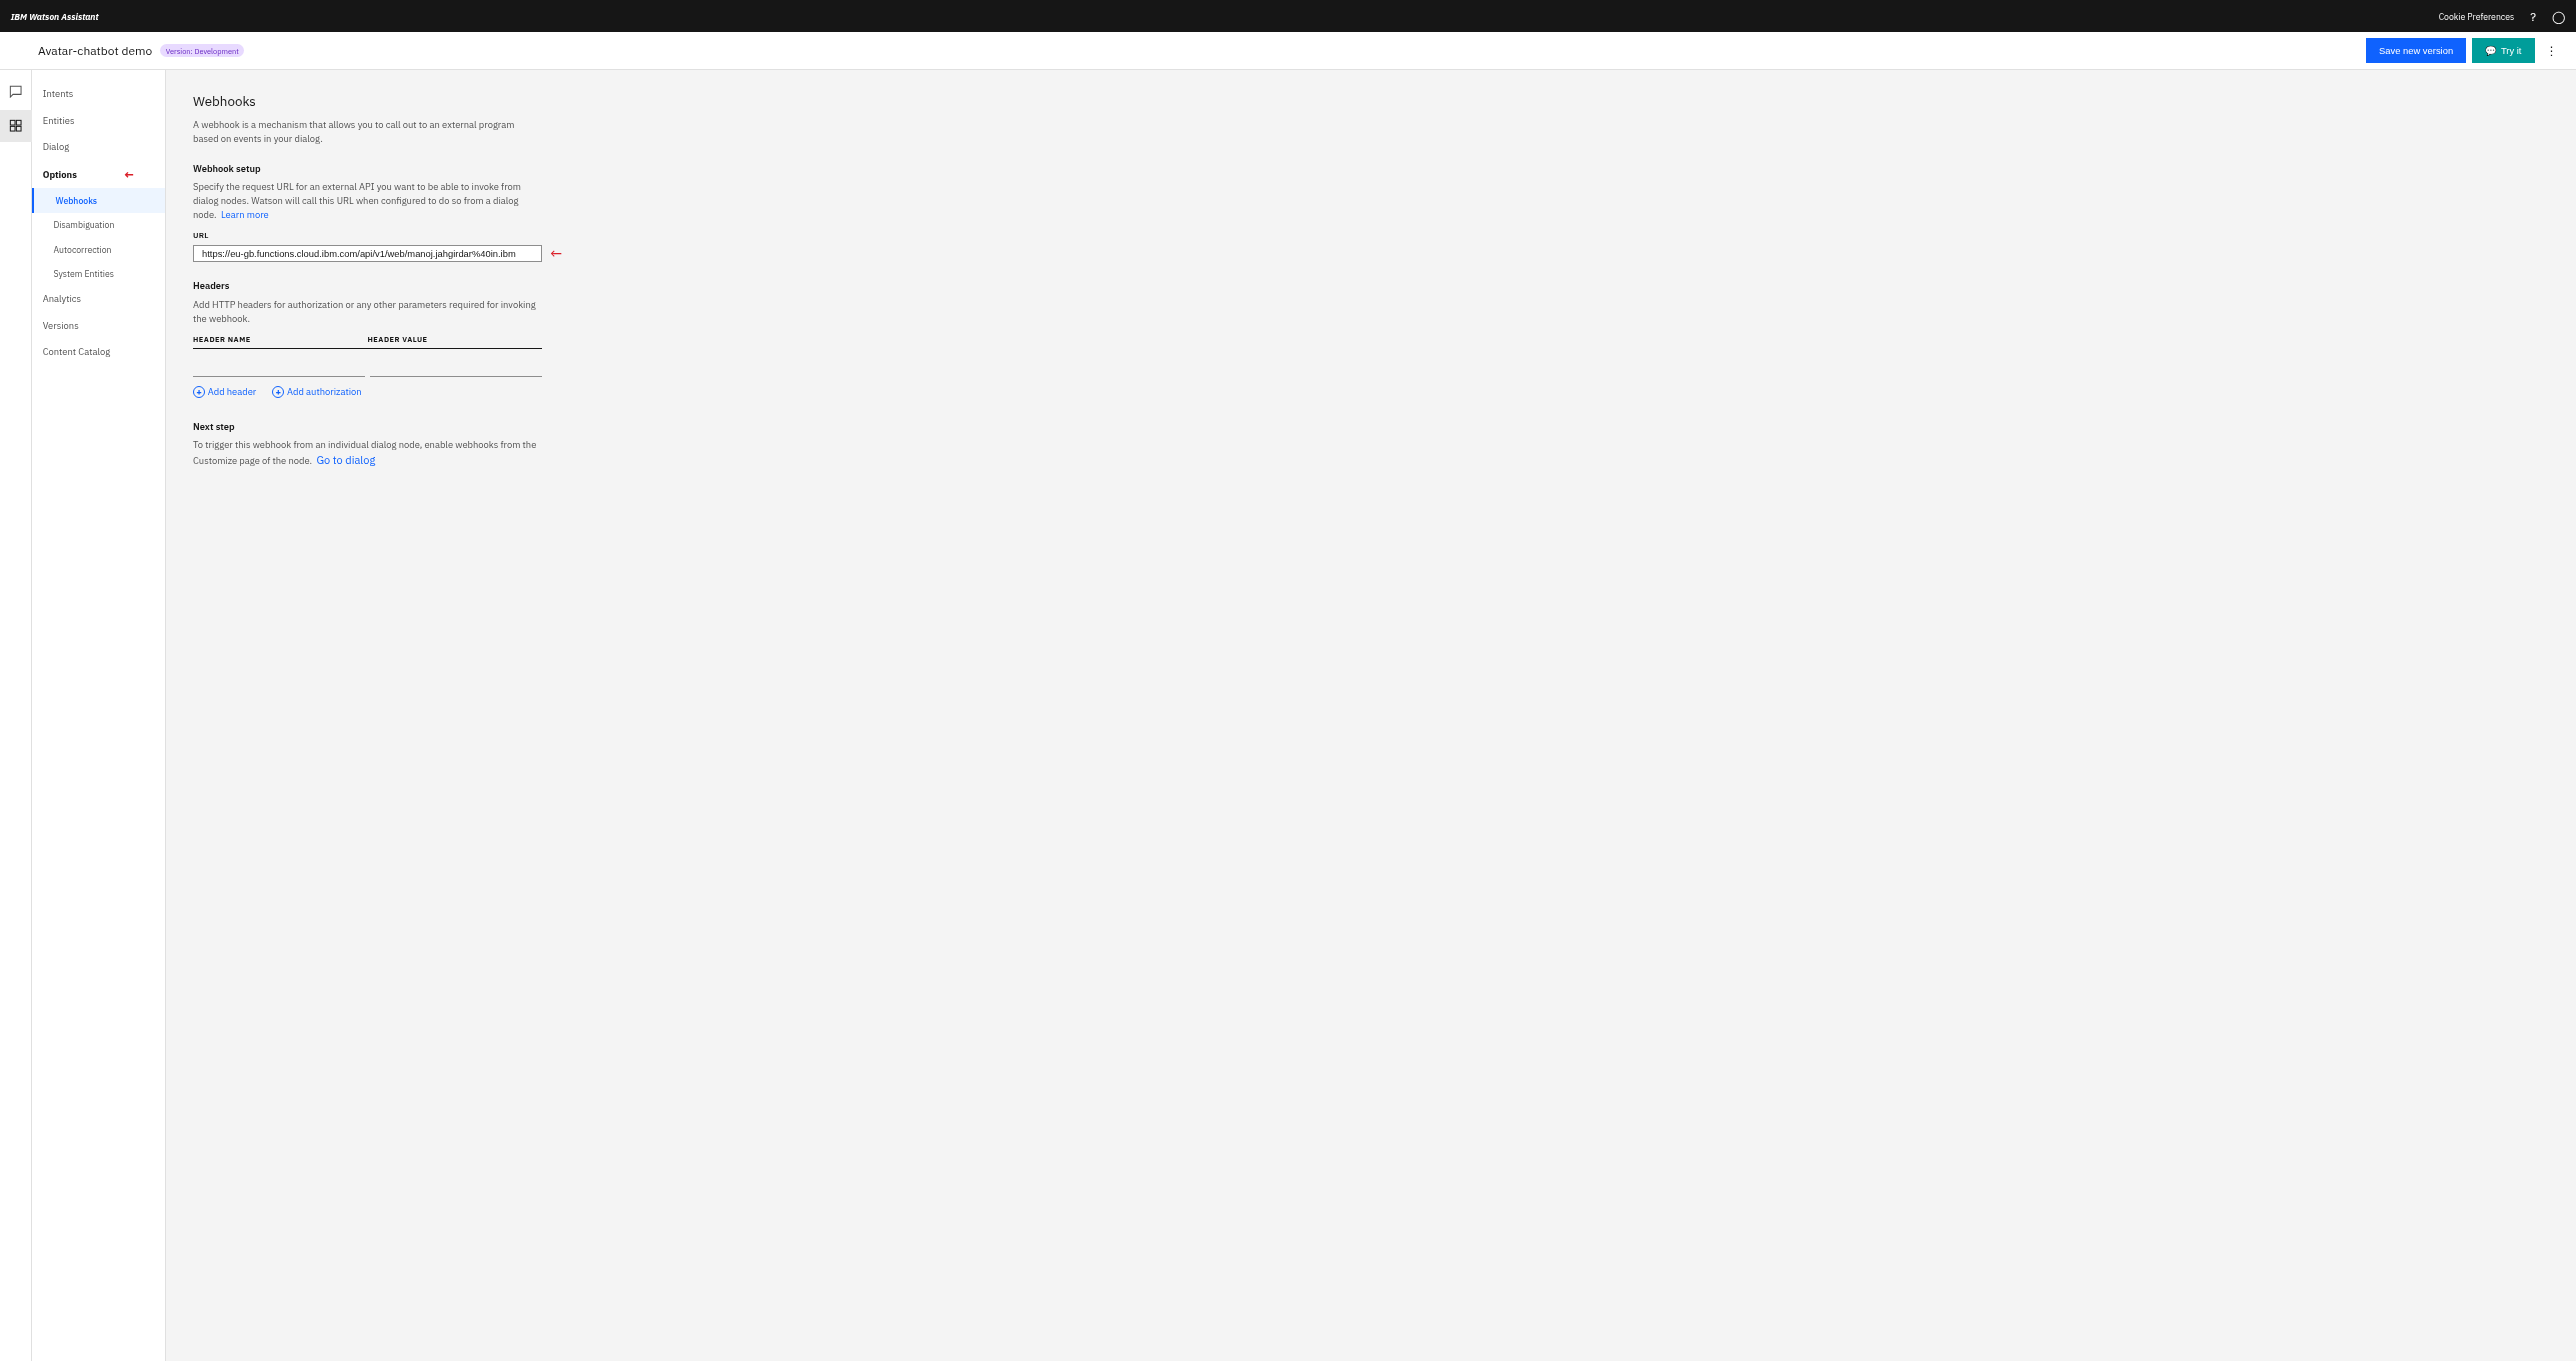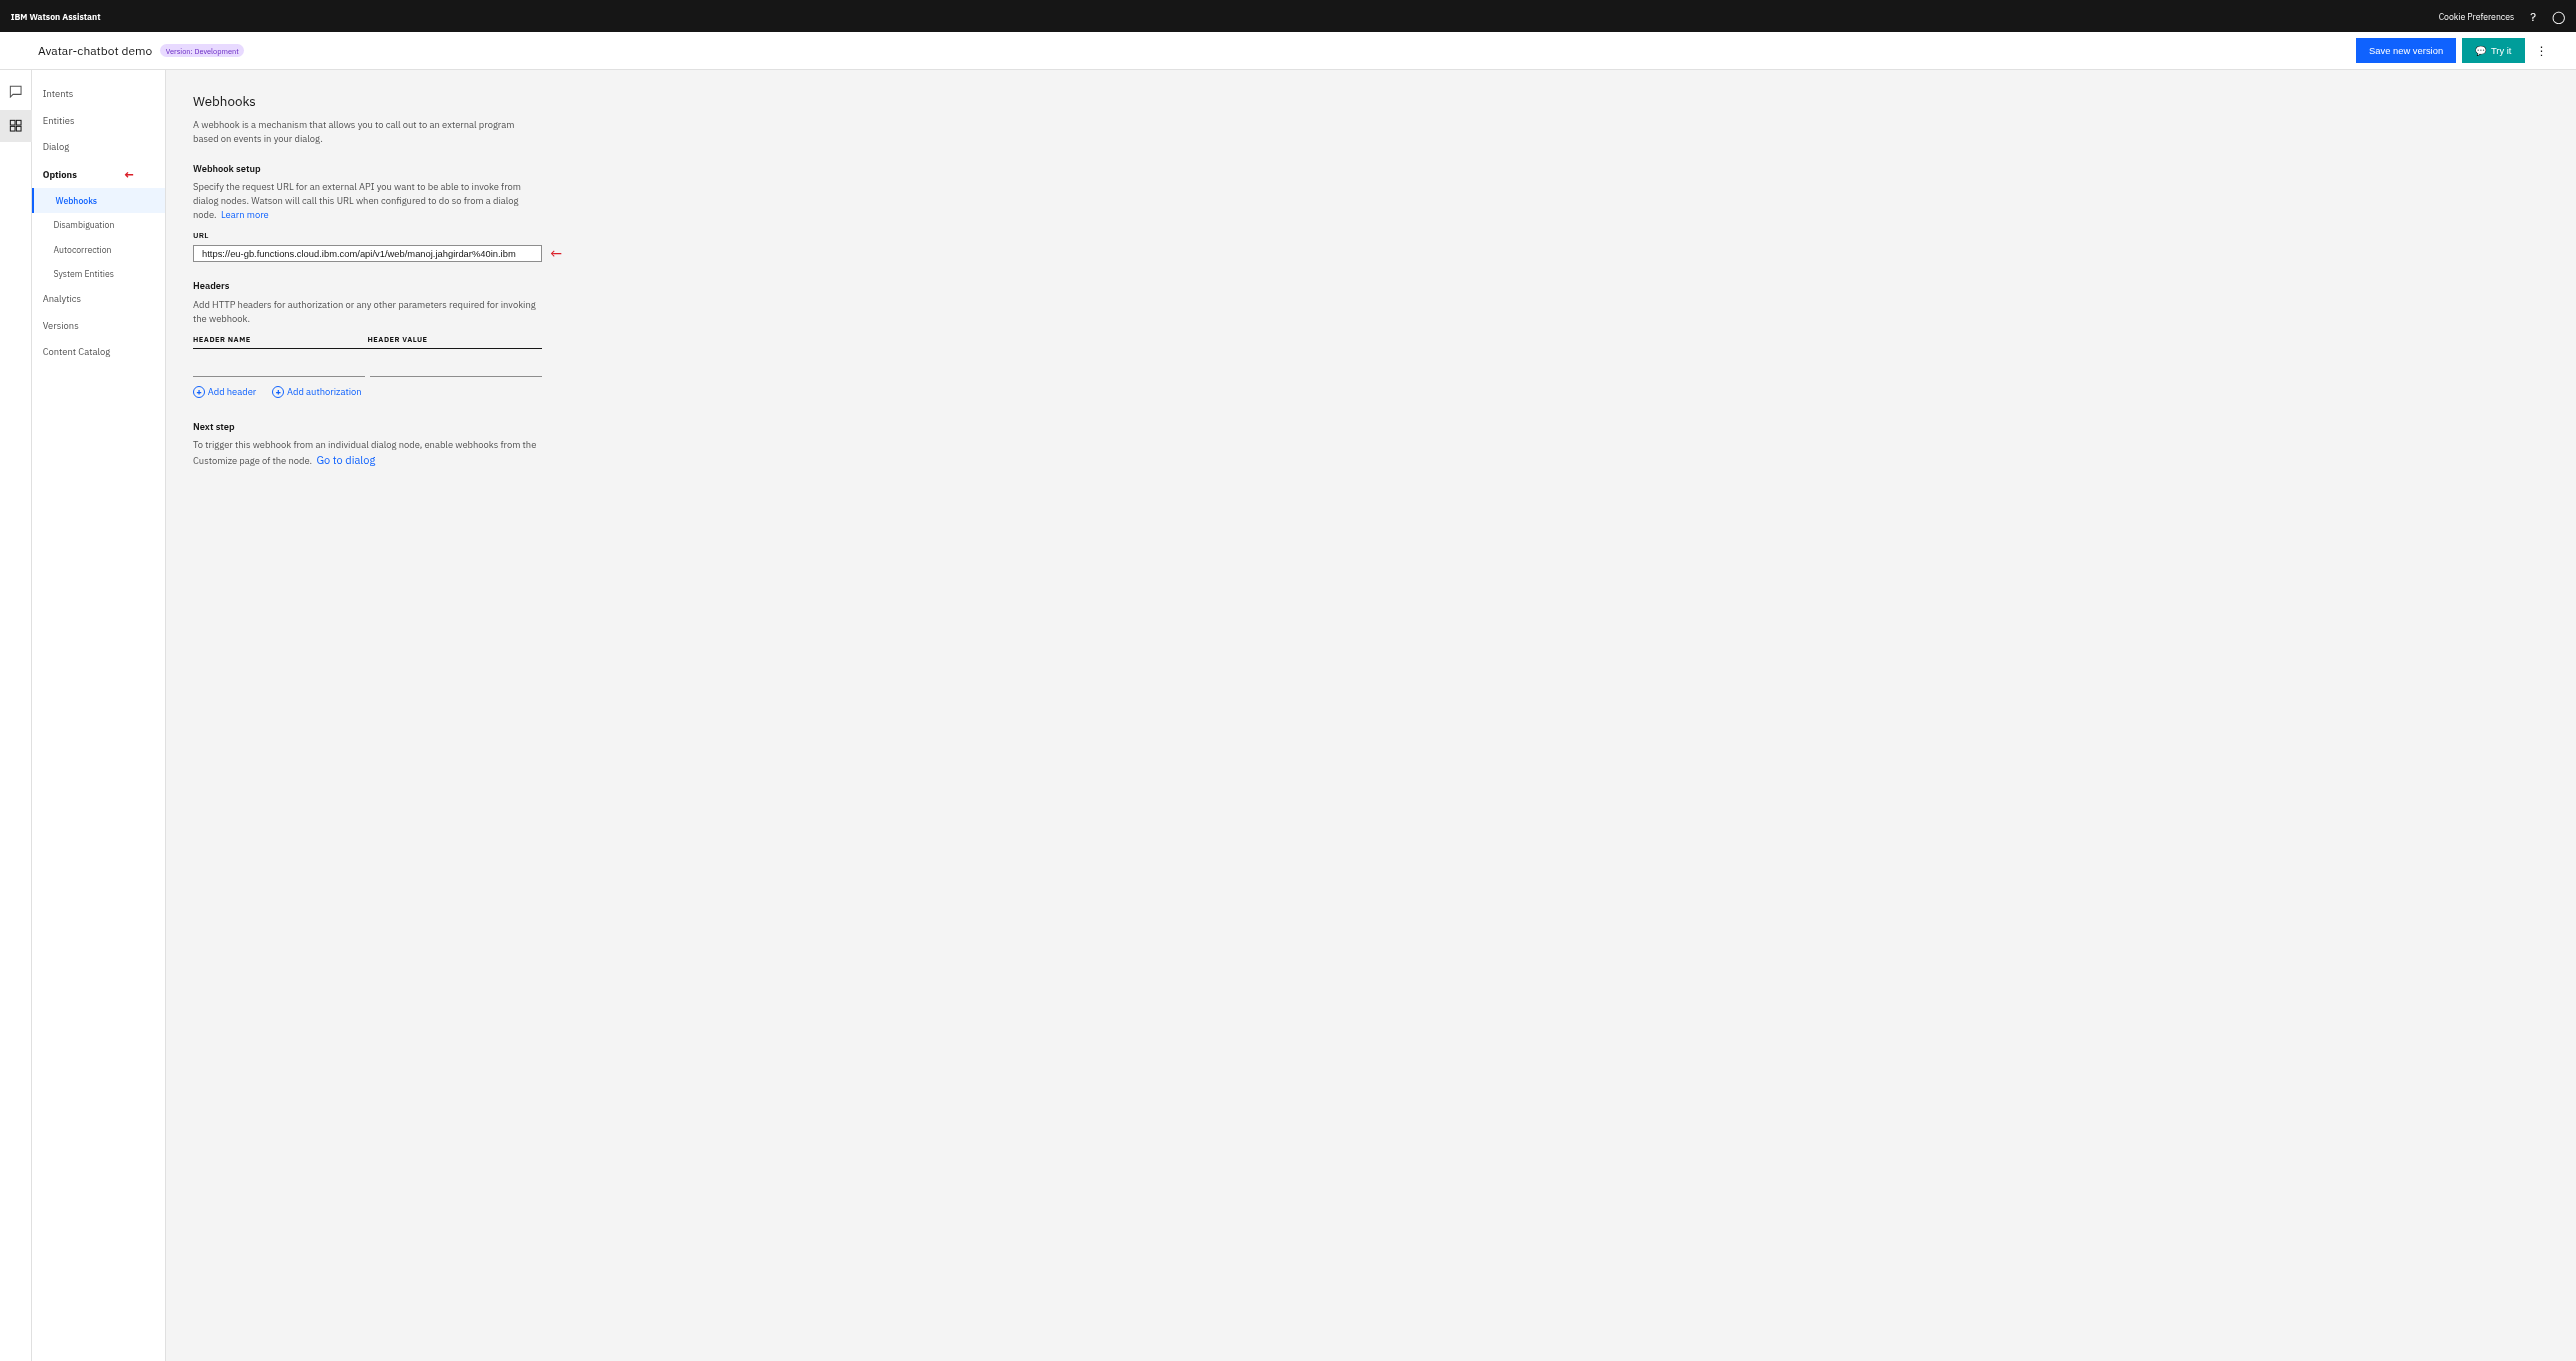--- a/index.html
+++ b/index.html
@@ -11,7 +11,7 @@
       background: #161616; color: #fff; height: 32px; padding: 0 10.7px;
       position: fixed; top: 0; left: 0; right: 0; z-index: 100;
     }
-    .topbar-left { display: flex; align-items: center; gap: 5.4px; }
+    .topbar-left { display: flex; align-items: center; gap: 5.4px; font-style: italic; }
     .topbar-logo { font-size: 8.7px; font-weight: 400; color: #fff; }
     .topbar-logo span { font-weight: 700; }
     .topbar-right { display: flex; align-items: center; gap: 16px; }

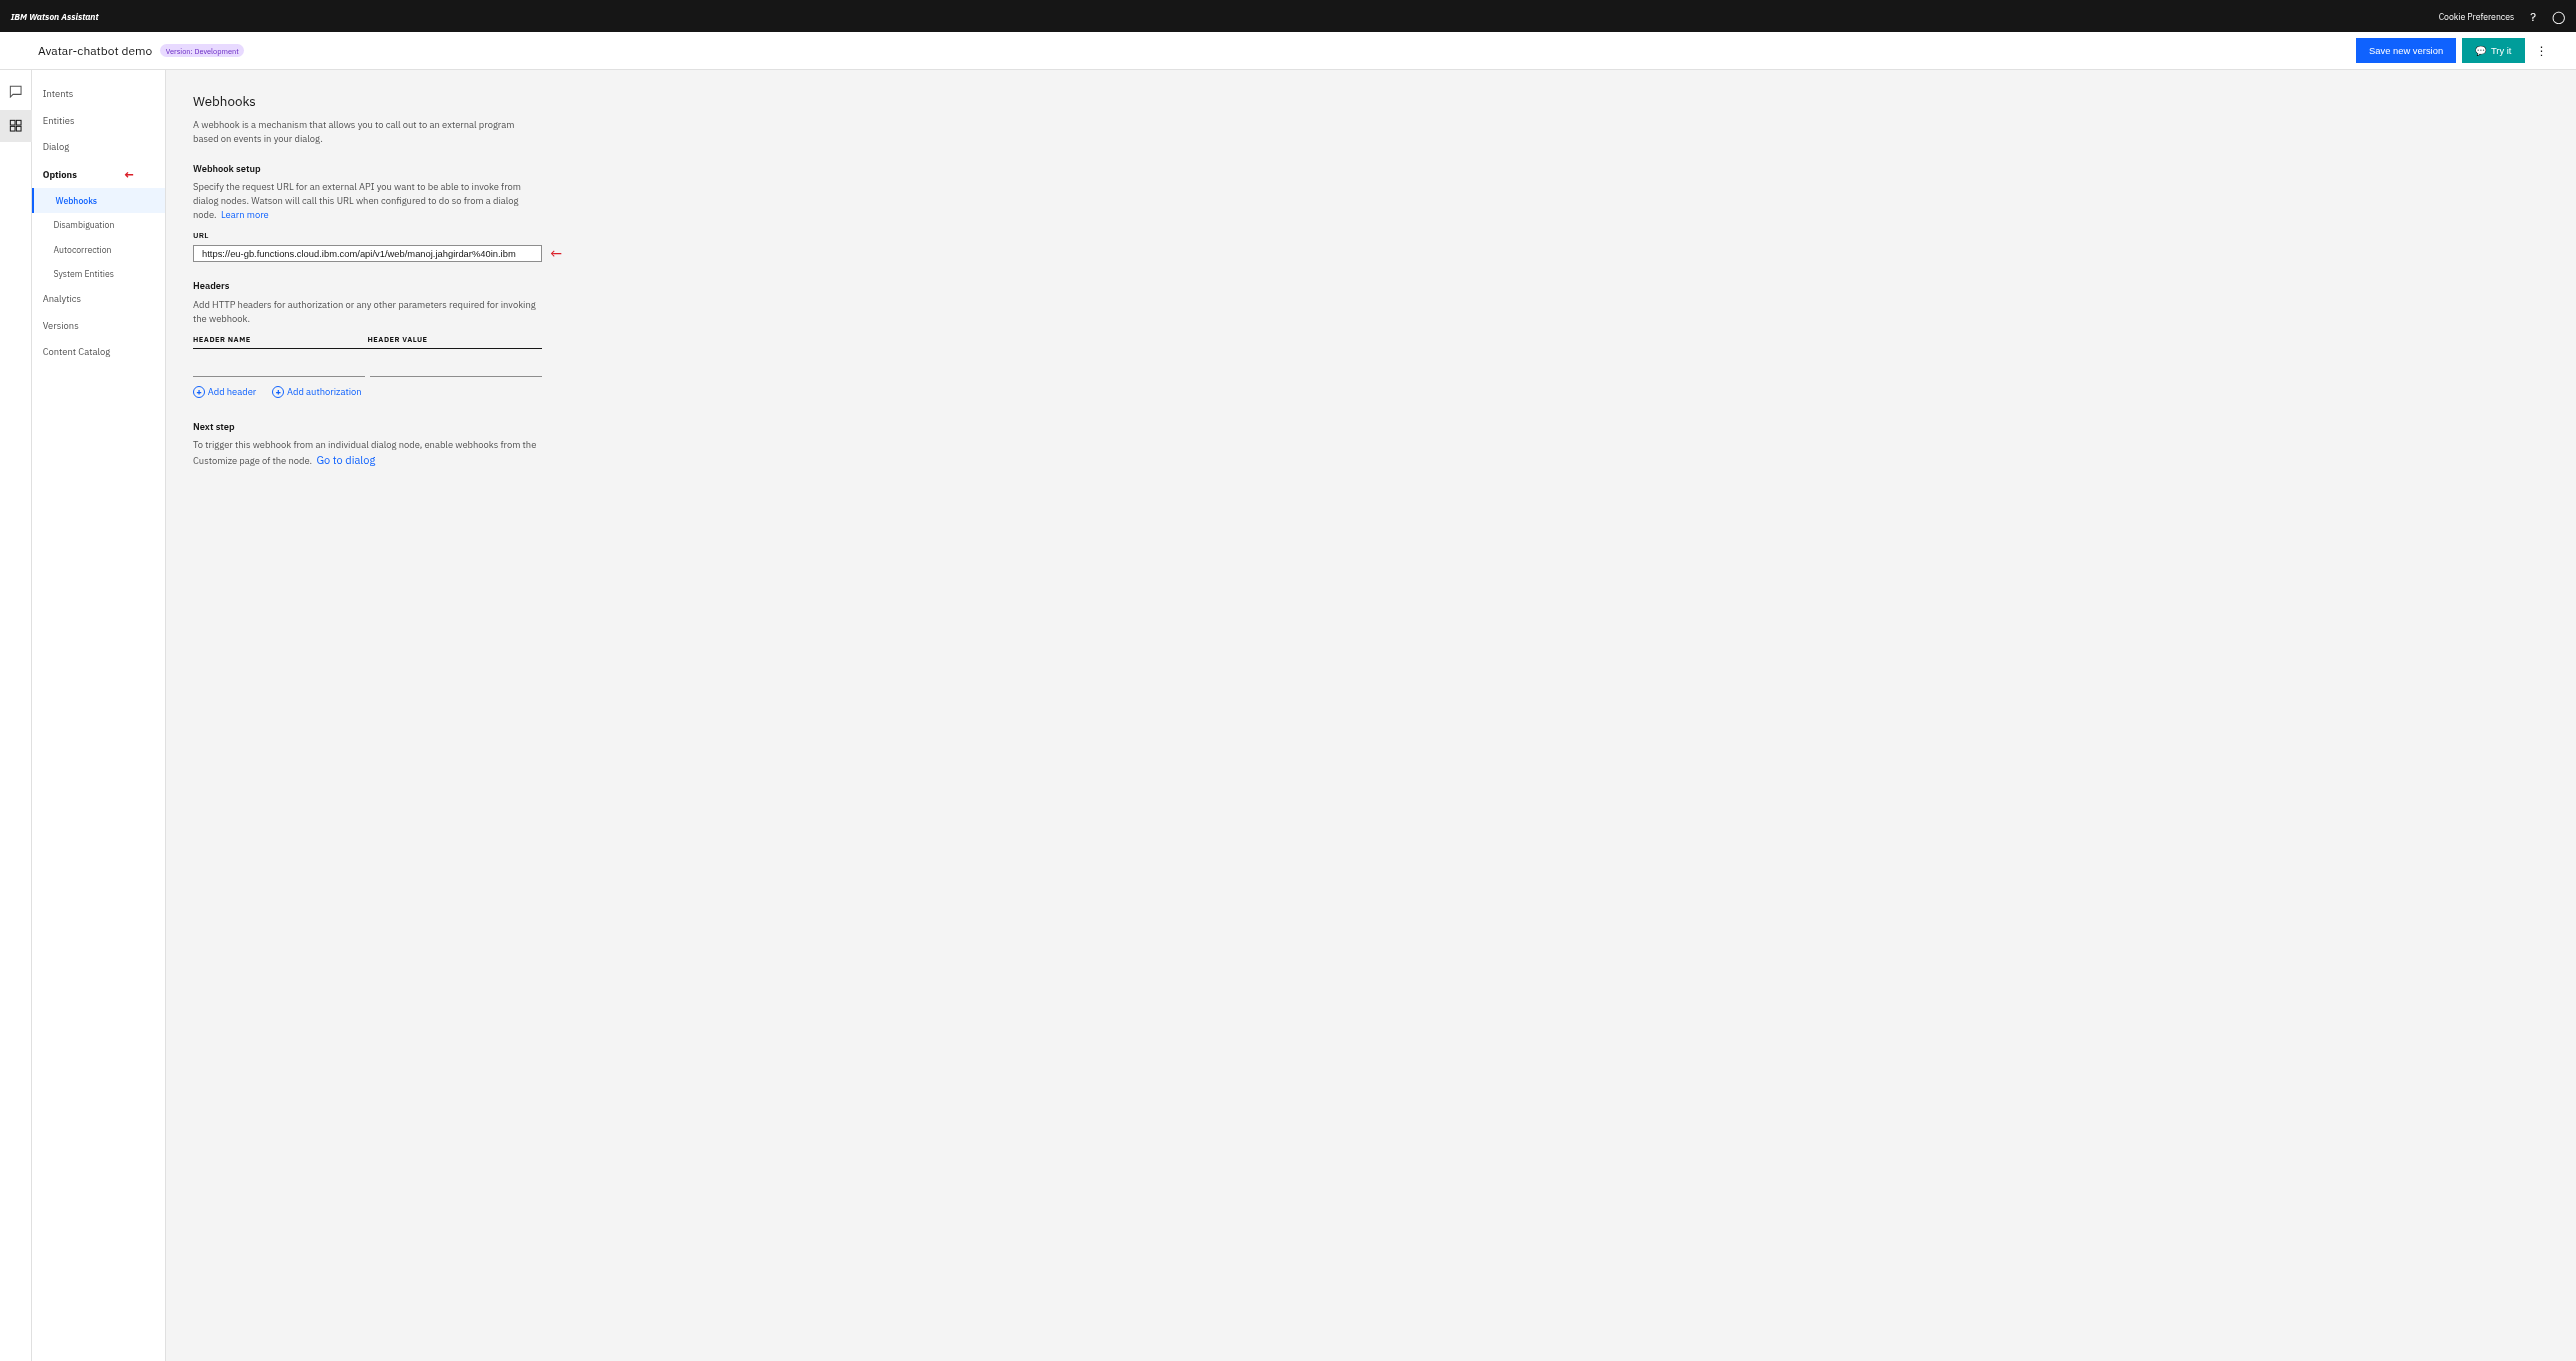--- a/index.html
+++ b/index.html
@@ -21,7 +21,7 @@
     
     .subheader {
       display: flex; align-items: center; justify-content: space-between;
-      background: #fff; height: 38px; padding: 0 23px 0 38px;
+      background: #fff; height: 38px; padding: 0 13px 0 38px;
       position: fixed; top: 32px; left: 0; right: 0; z-index: 99;
       border-bottom: 0.7px solid #e0e0e0;
     }

